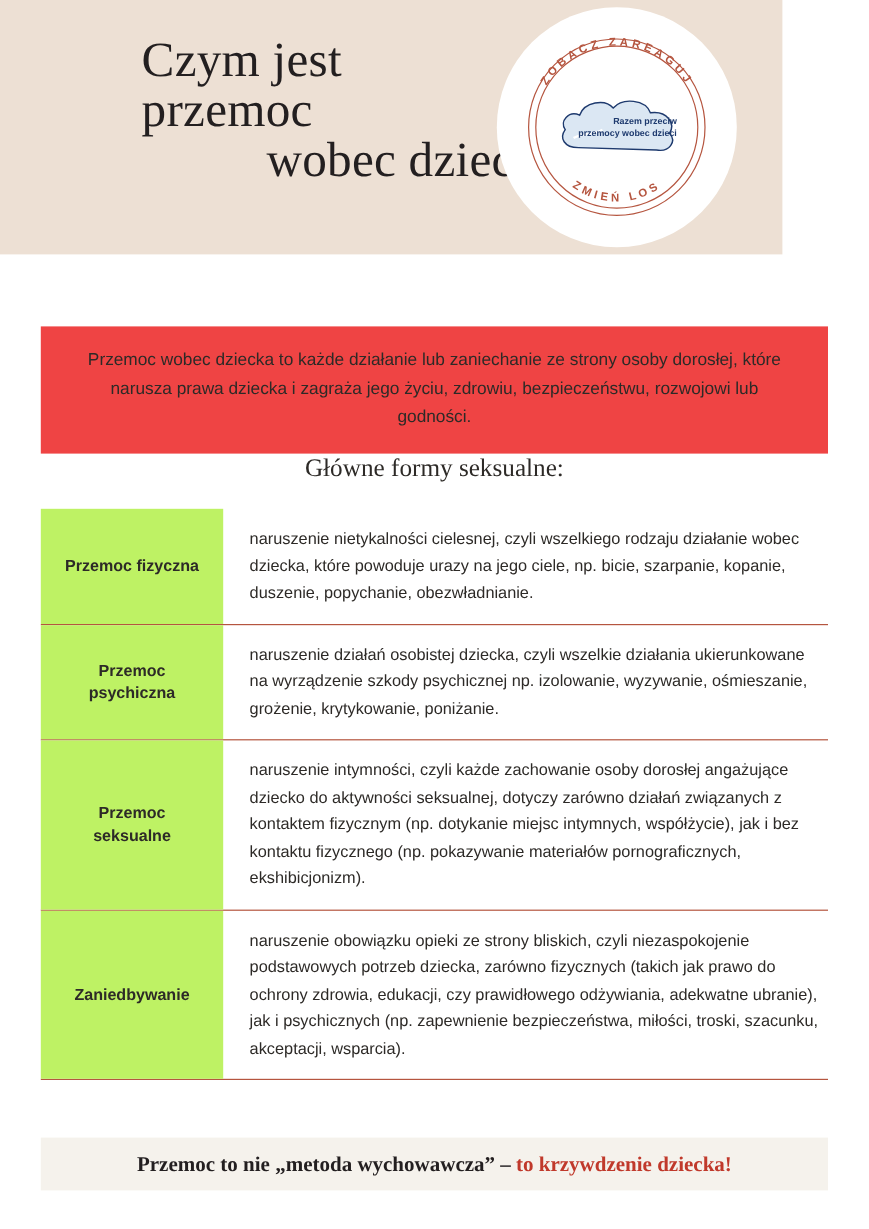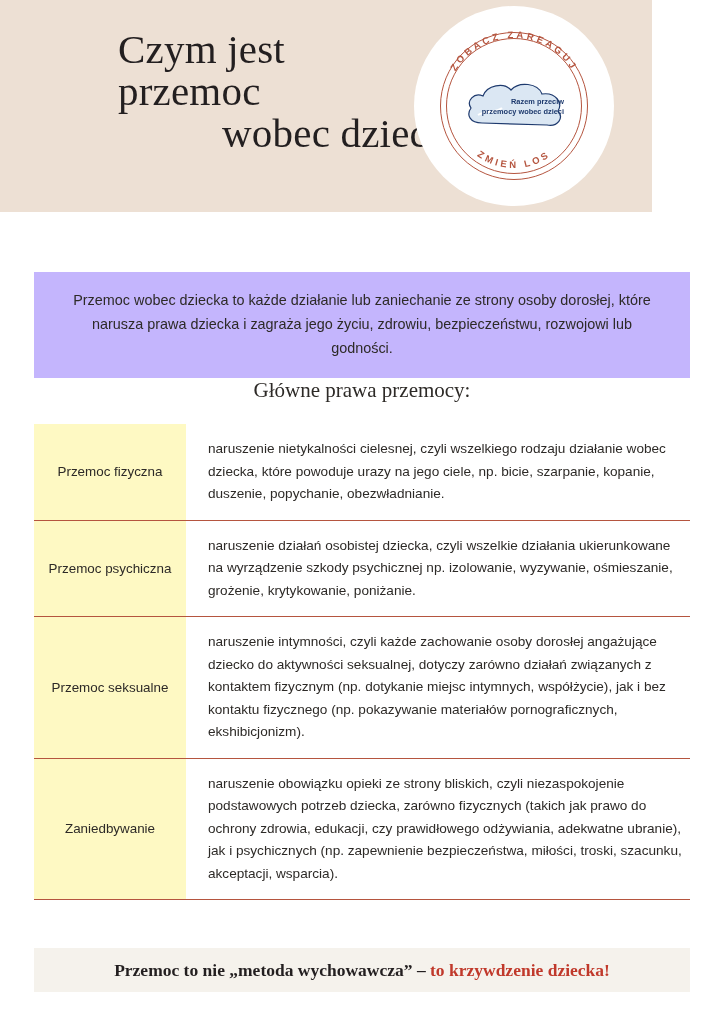--- a/index.html
+++ b/index.html
@@ -102,7 +102,7 @@
     left: 34px;
     top: 272px;
     width: 656px;
-    background: #c4b5fd;
+    background: #ef4444;
     padding: 16px 30px 18px 30px;
     text-align: center;
     font-size: 14.4px;

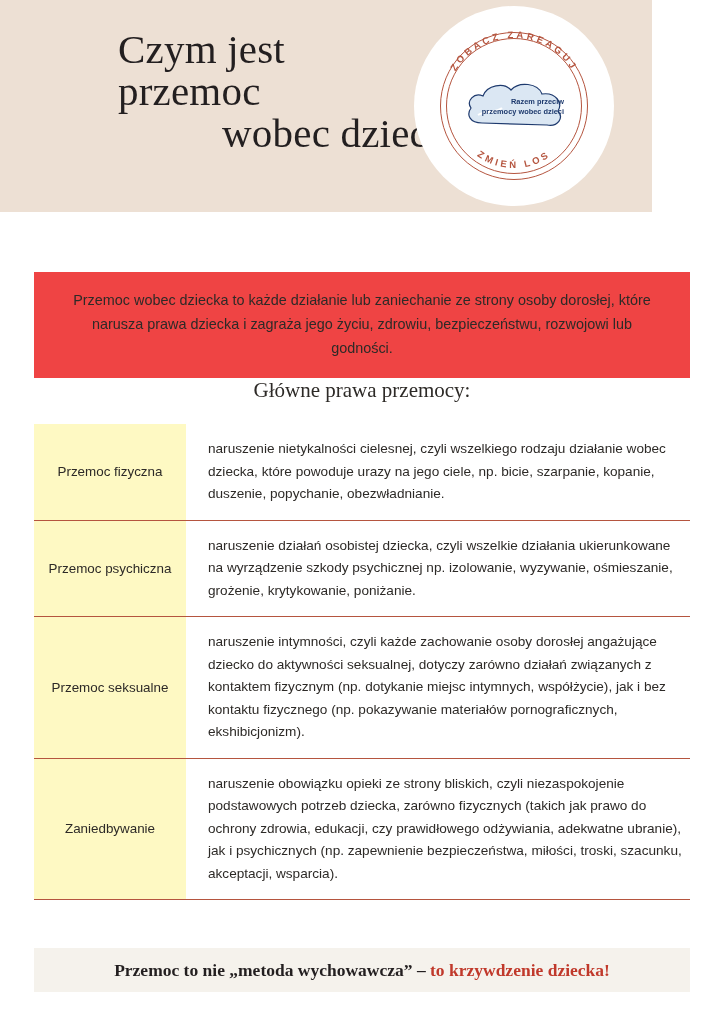--- a/index.html
+++ b/index.html
@@ -221,7 +221,7 @@
 
   <div class="intro">Przemoc wobec dziecka to każde działanie lub zaniechanie ze strony osoby dorosłej, które narusza prawa dziecka i zagraża jego życiu, zdrowiu, bezpieczeństwu, rozwojowi lub godności.</div>
 
-  <div class="subtitle">Główne prawa przemocy:</div>
+  <div class="subtitle">Główne formy seksualne:</div>
 
   <div class="table">
     <div class="row">

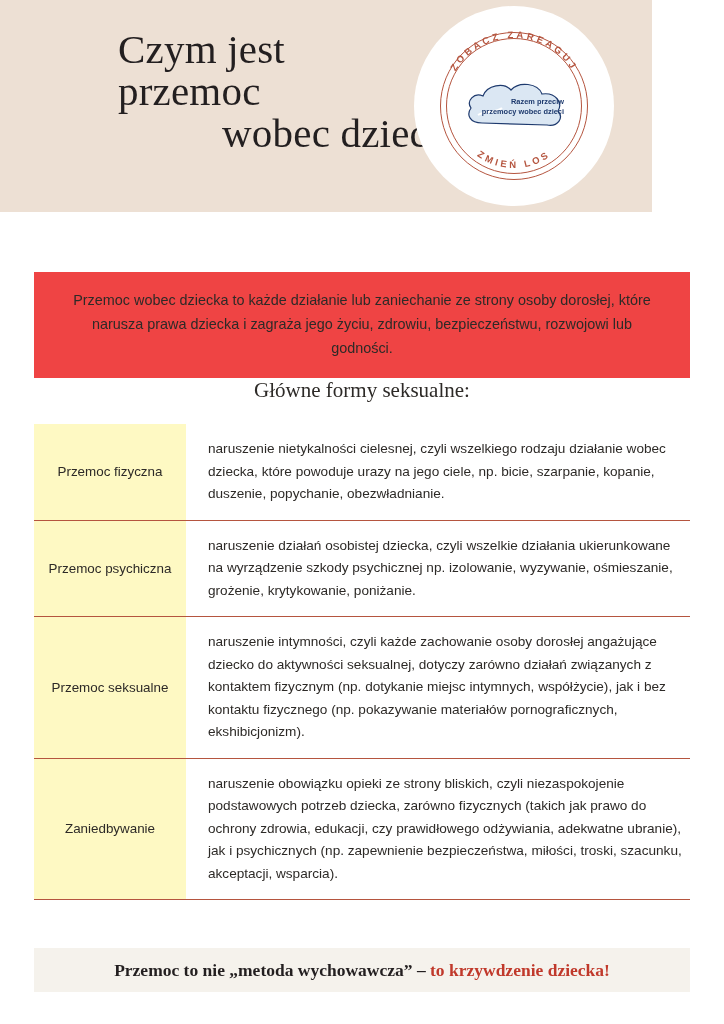--- a/index.html
+++ b/index.html
@@ -138,14 +138,14 @@
   .cell-label {
     width: 152px;
     flex: 0 0 152px;
-    background: #fef9c3;
+    background: #bef264;
     display: flex;
     align-items: center;
     justify-content: center;
     text-align: center;
     font-size: 13.4px;
     line-height: 19px;
-    font-weight: normal;
+    font-weight: bold;
     color: #2d2a27;
     padding: 8px 14px;
   }

